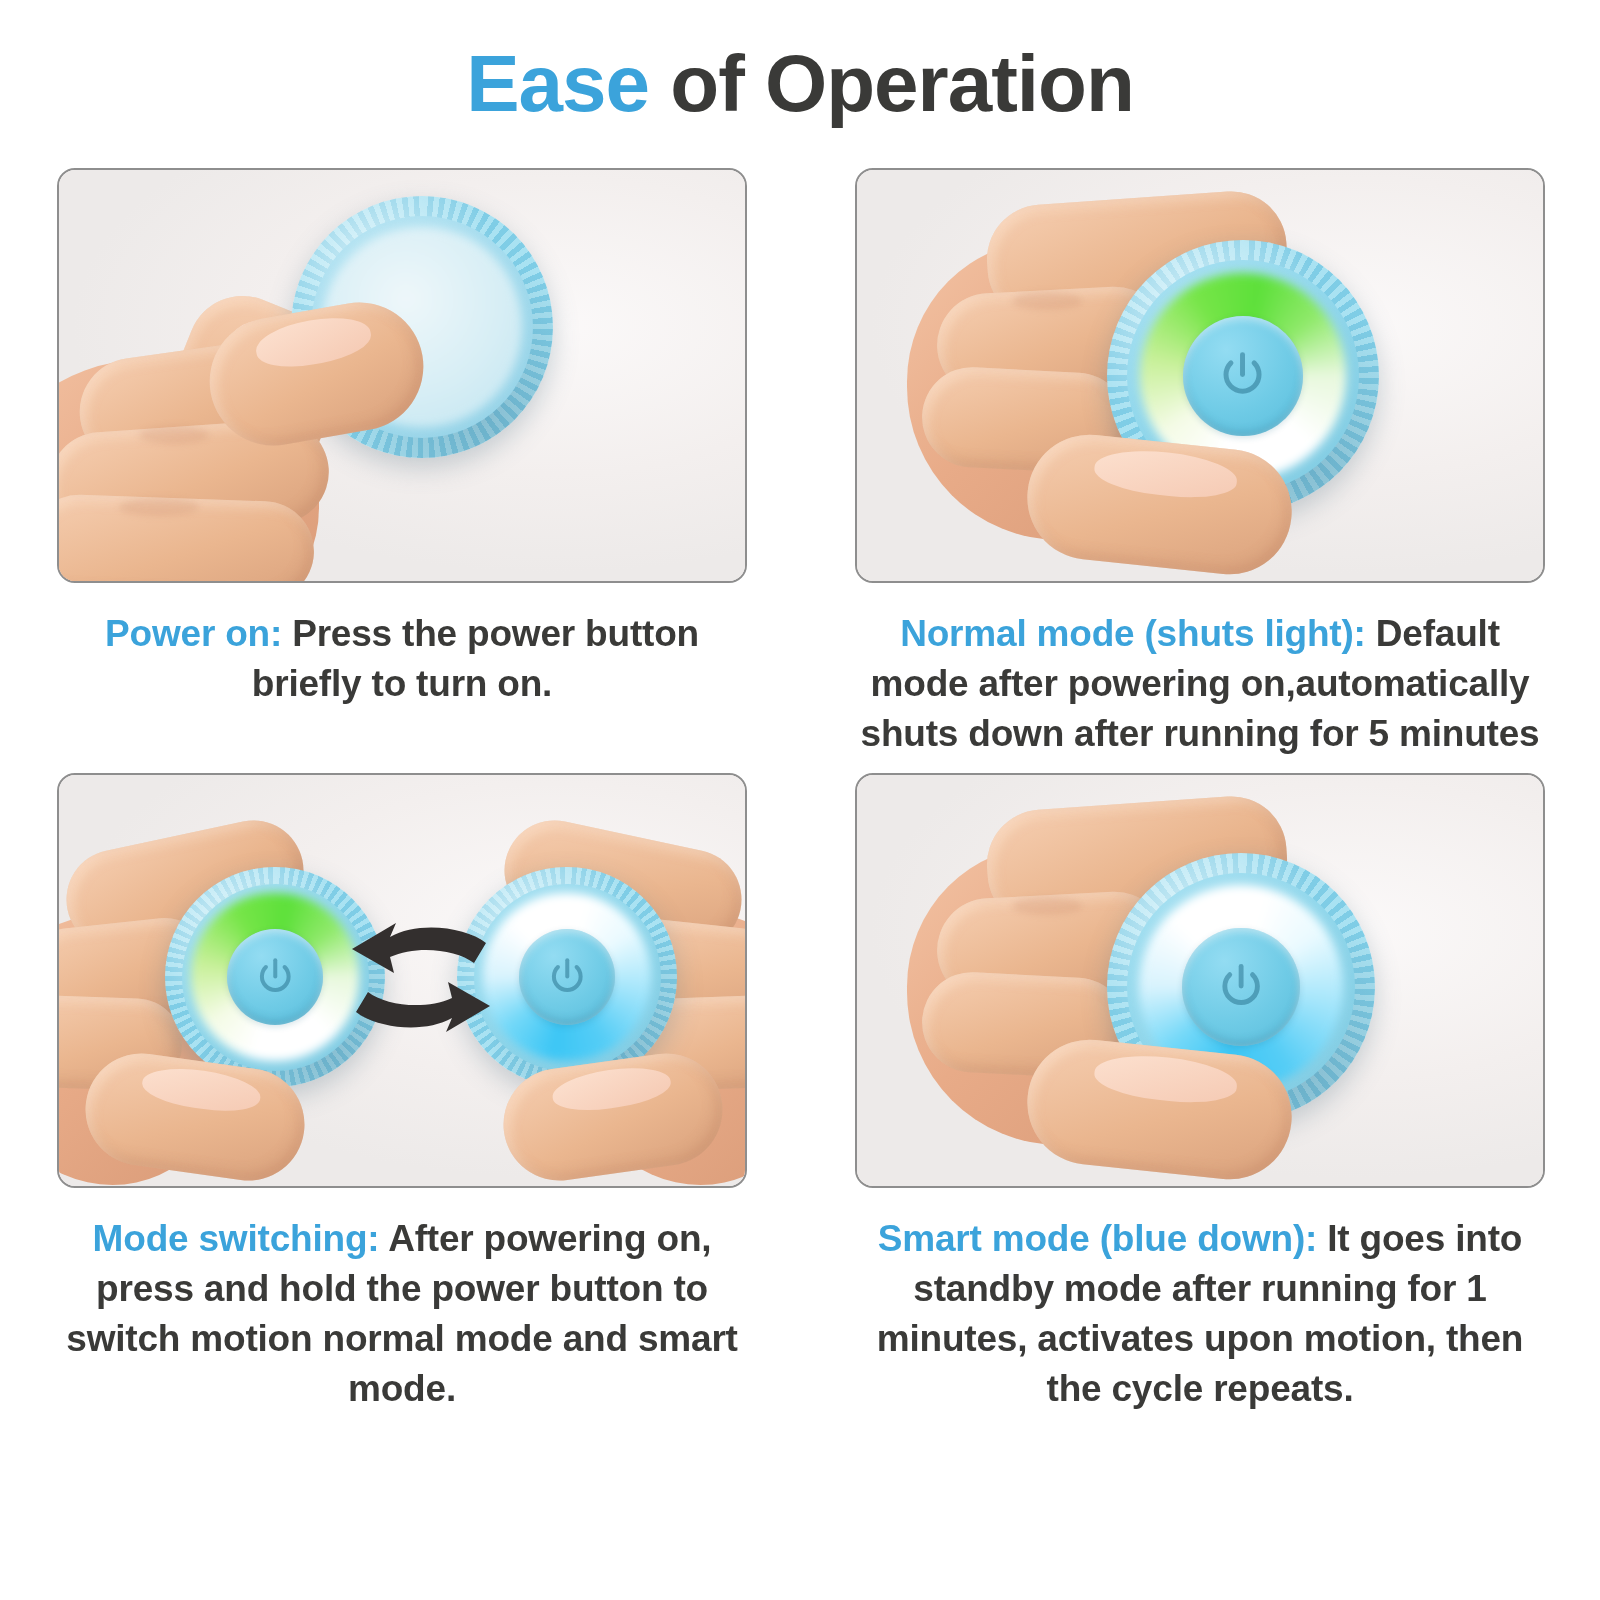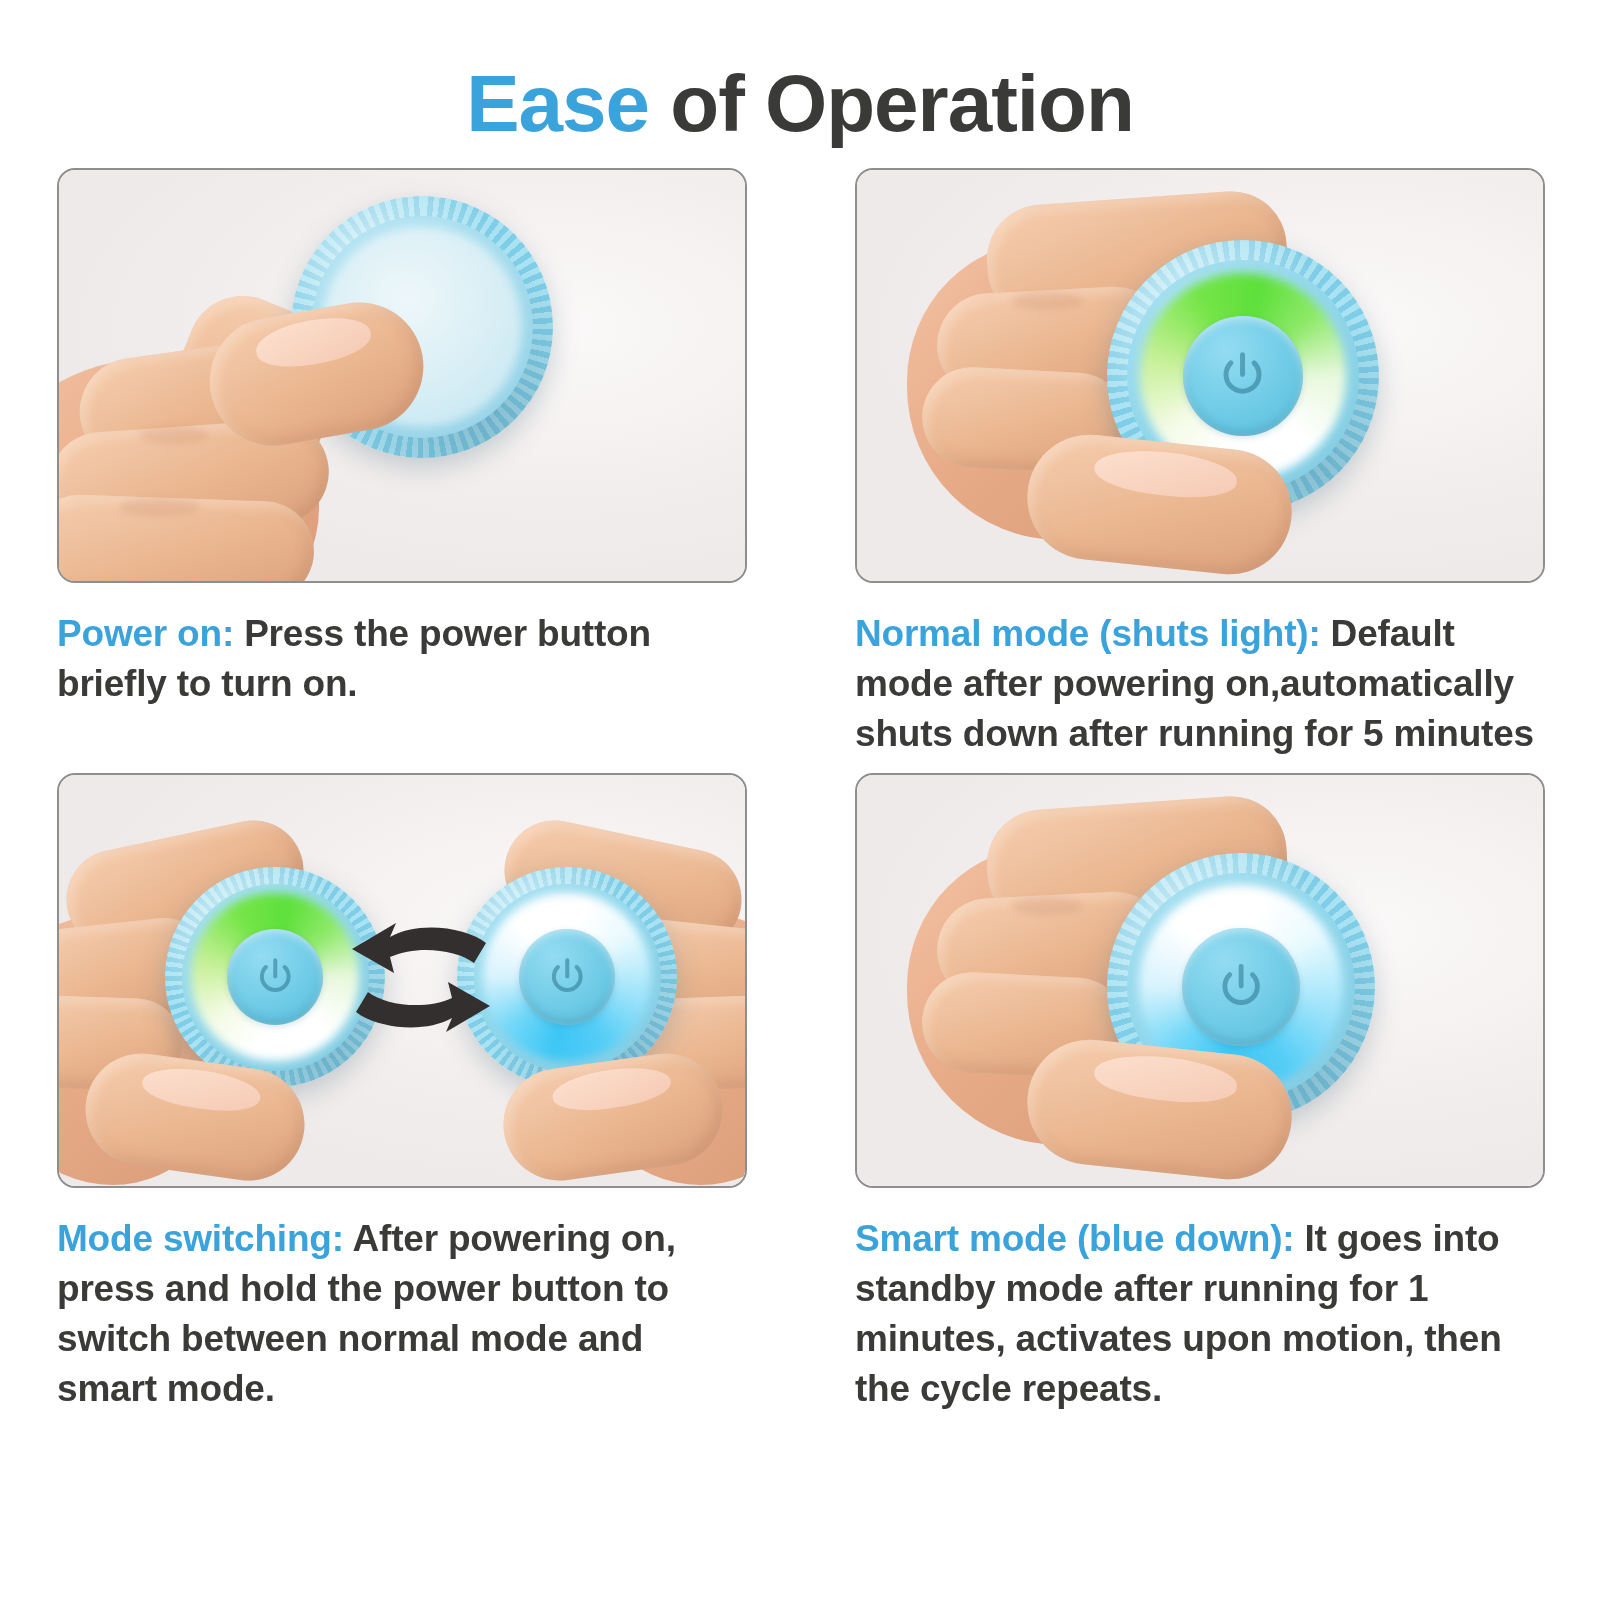--- a/index.html
+++ b/index.html
@@ -22,7 +22,6 @@
     letter-spacing: -1px;
     line-height: 1.0;
     white-space: nowrap;
-    margin-top: 20px;
   }
   .title .accent { color: #3BA3DB; }
   .title .dark   { color: #3A3A38; }

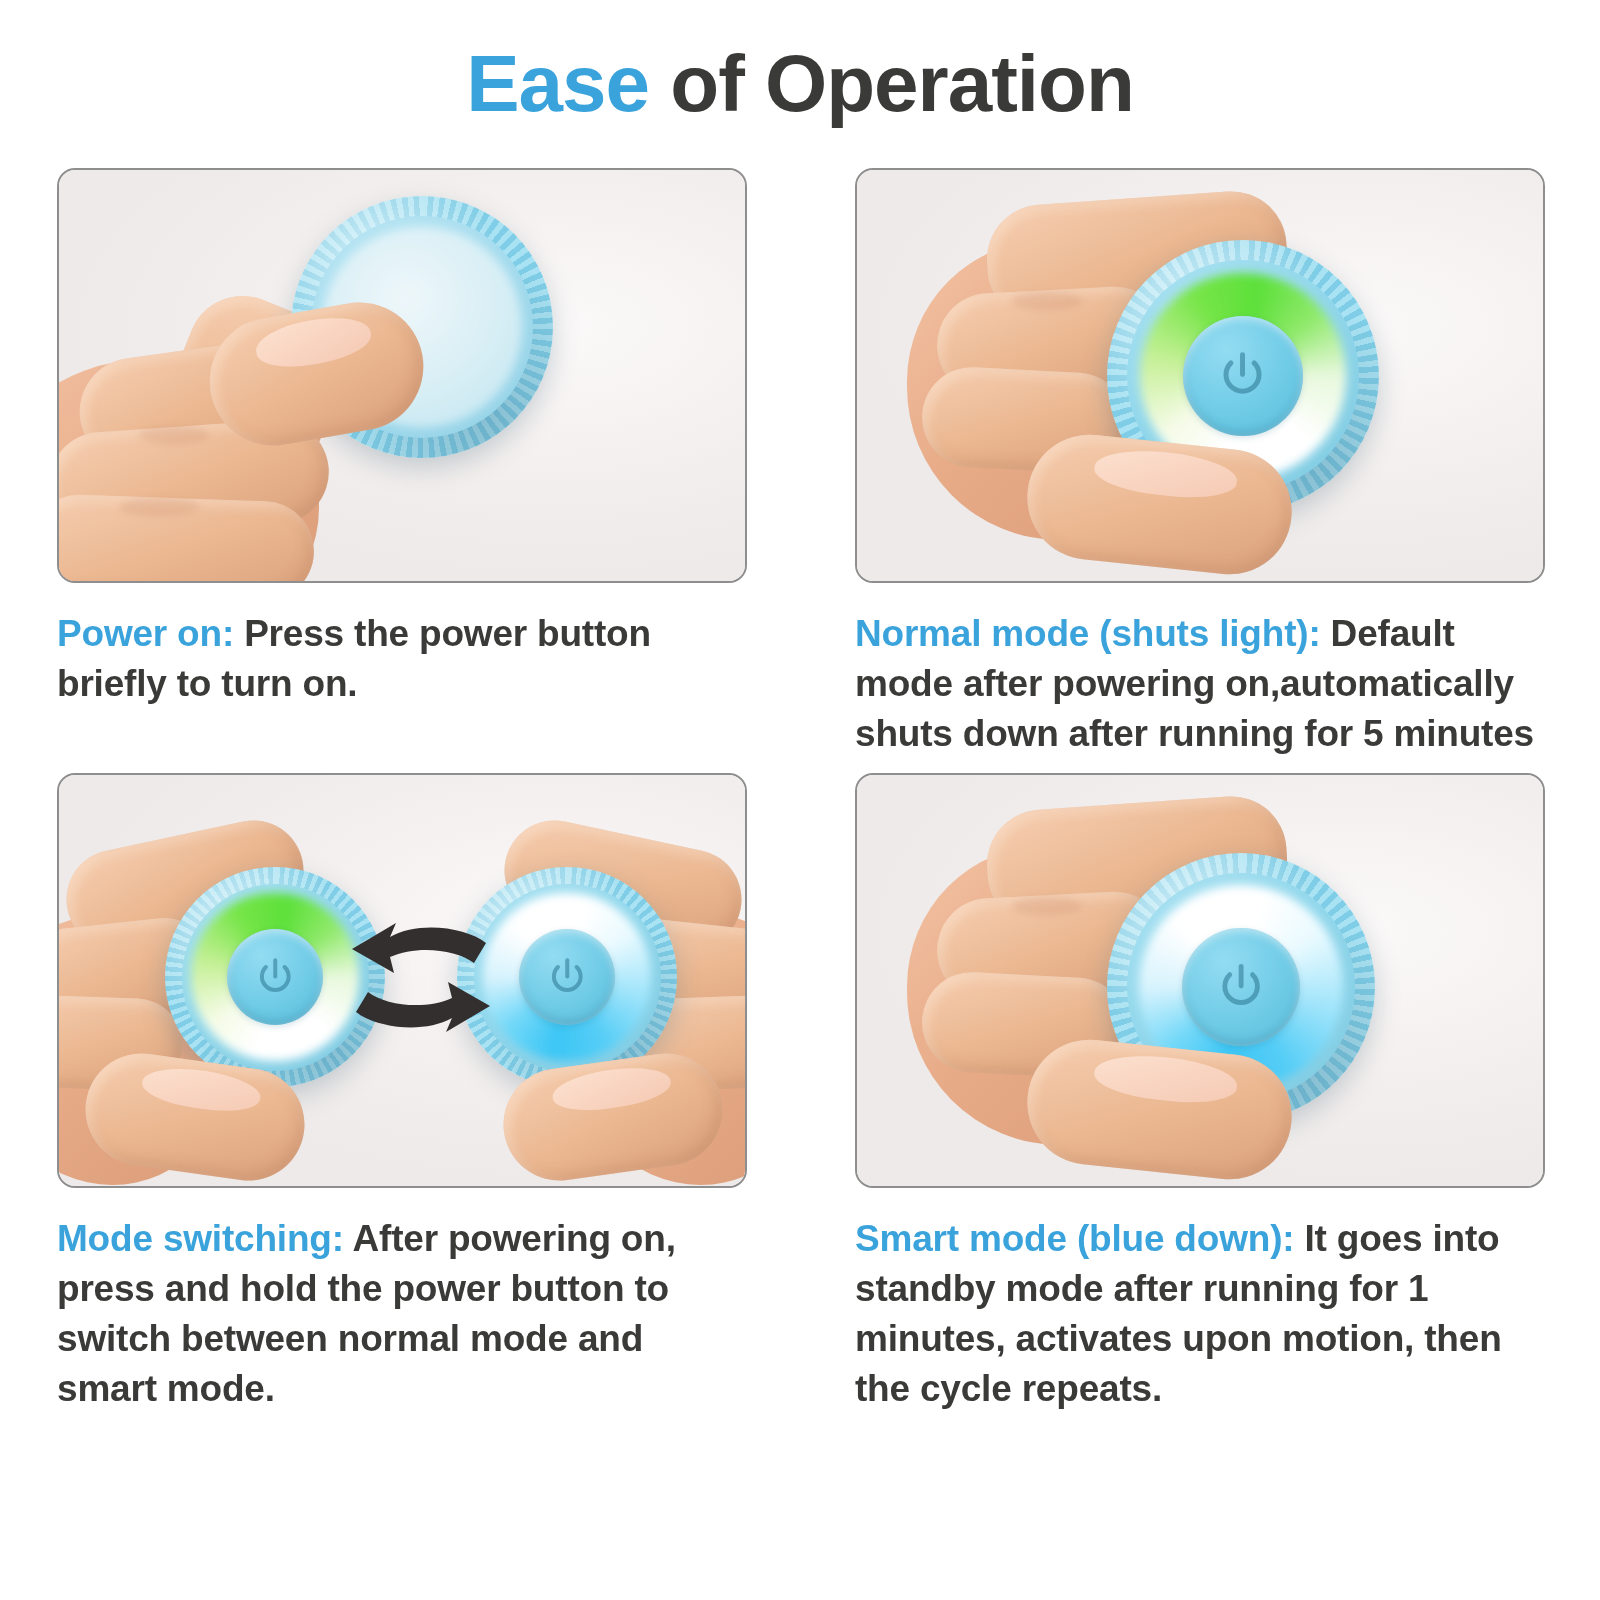--- a/index.html
+++ b/index.html
@@ -37,6 +37,7 @@
     grid-template-rows: auto auto;
     column-gap: 108px;
     row-gap: 14px;
+    text-align: center;
   }
   .cell { width: 690px; }
 

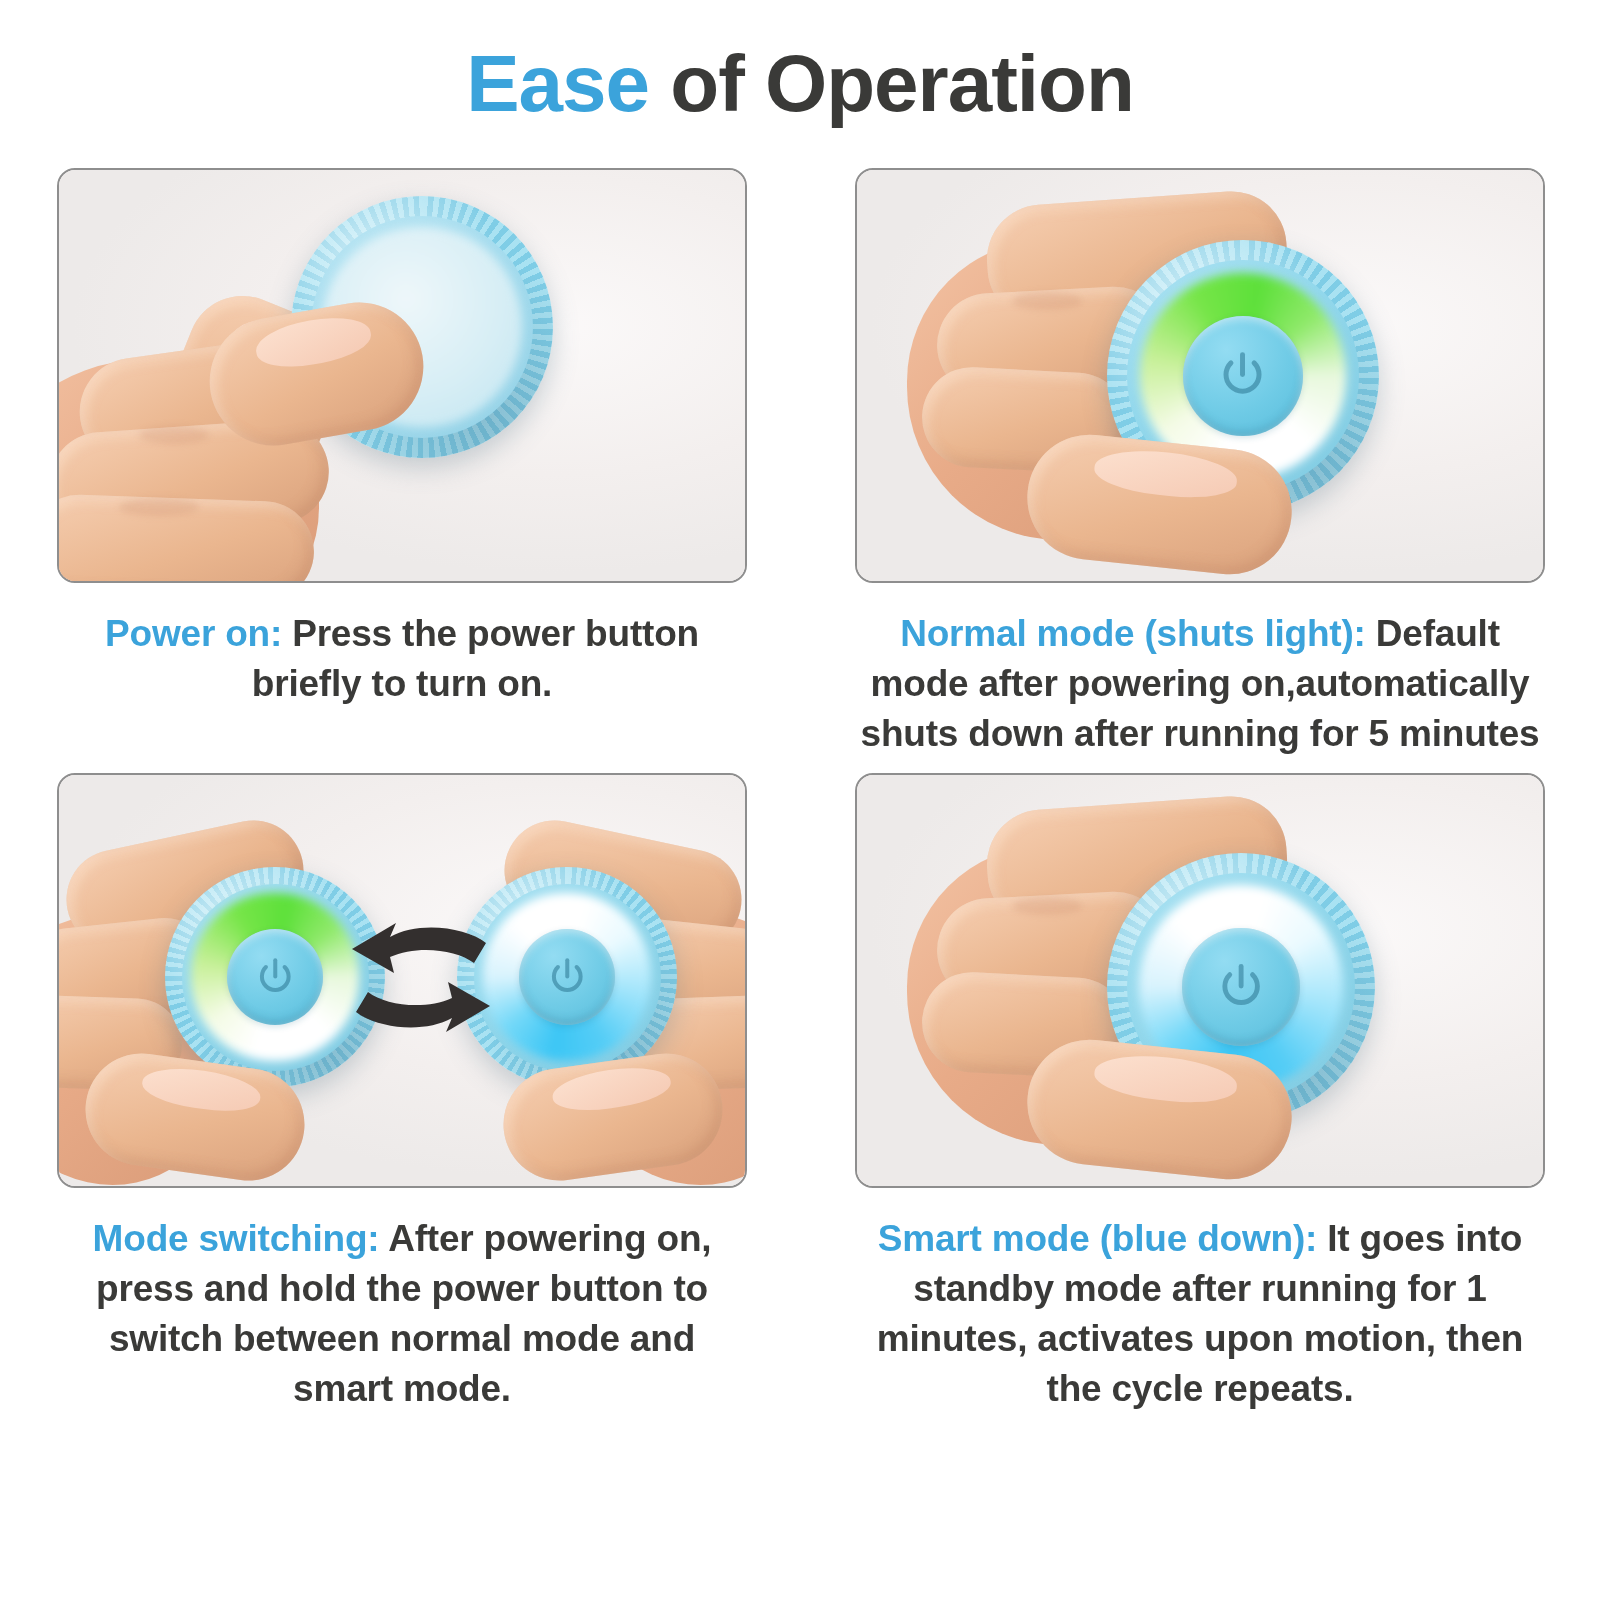--- a/index.html
+++ b/index.html
@@ -313,7 +313,7 @@
     </div>
 
     <div class="caption">
-      <p><span class="lbl">Mode switching:</span><span> After powering on, press and hold the power button to switch between normal mode and smart mode.</span></p>
+      <p><span class="lbl">Mode switching:</span><span> After powering on, press and hold the power button to switch motion normal mode and smart mode.</span></p>
     </div>
   </div>
 

